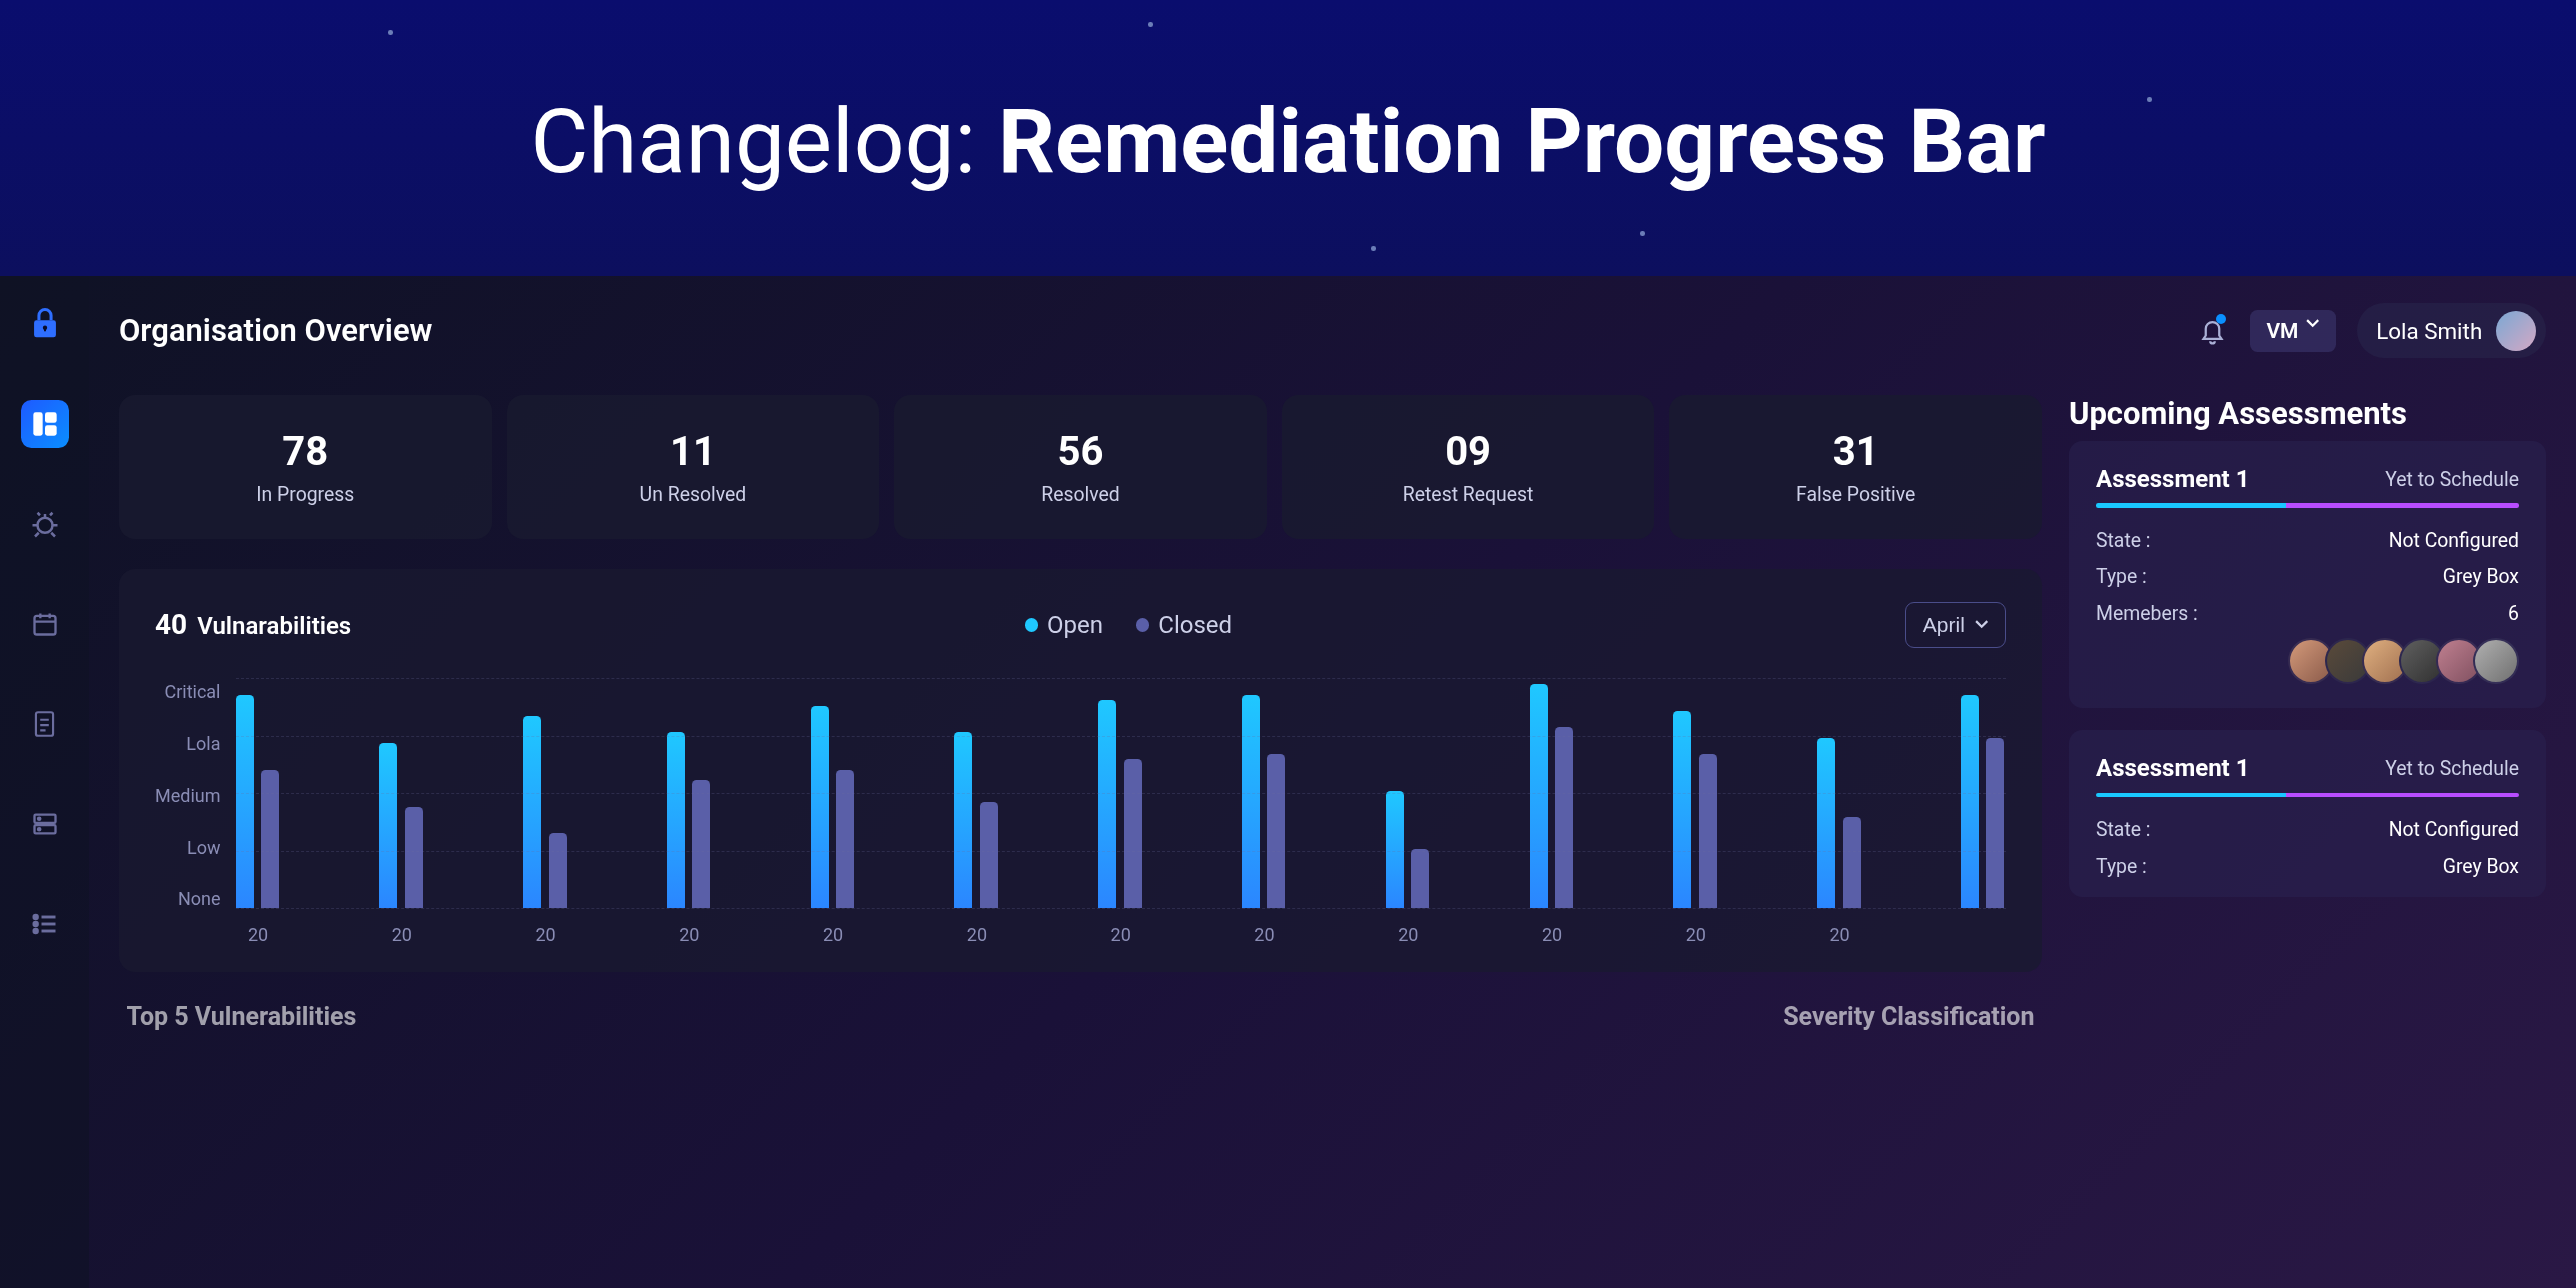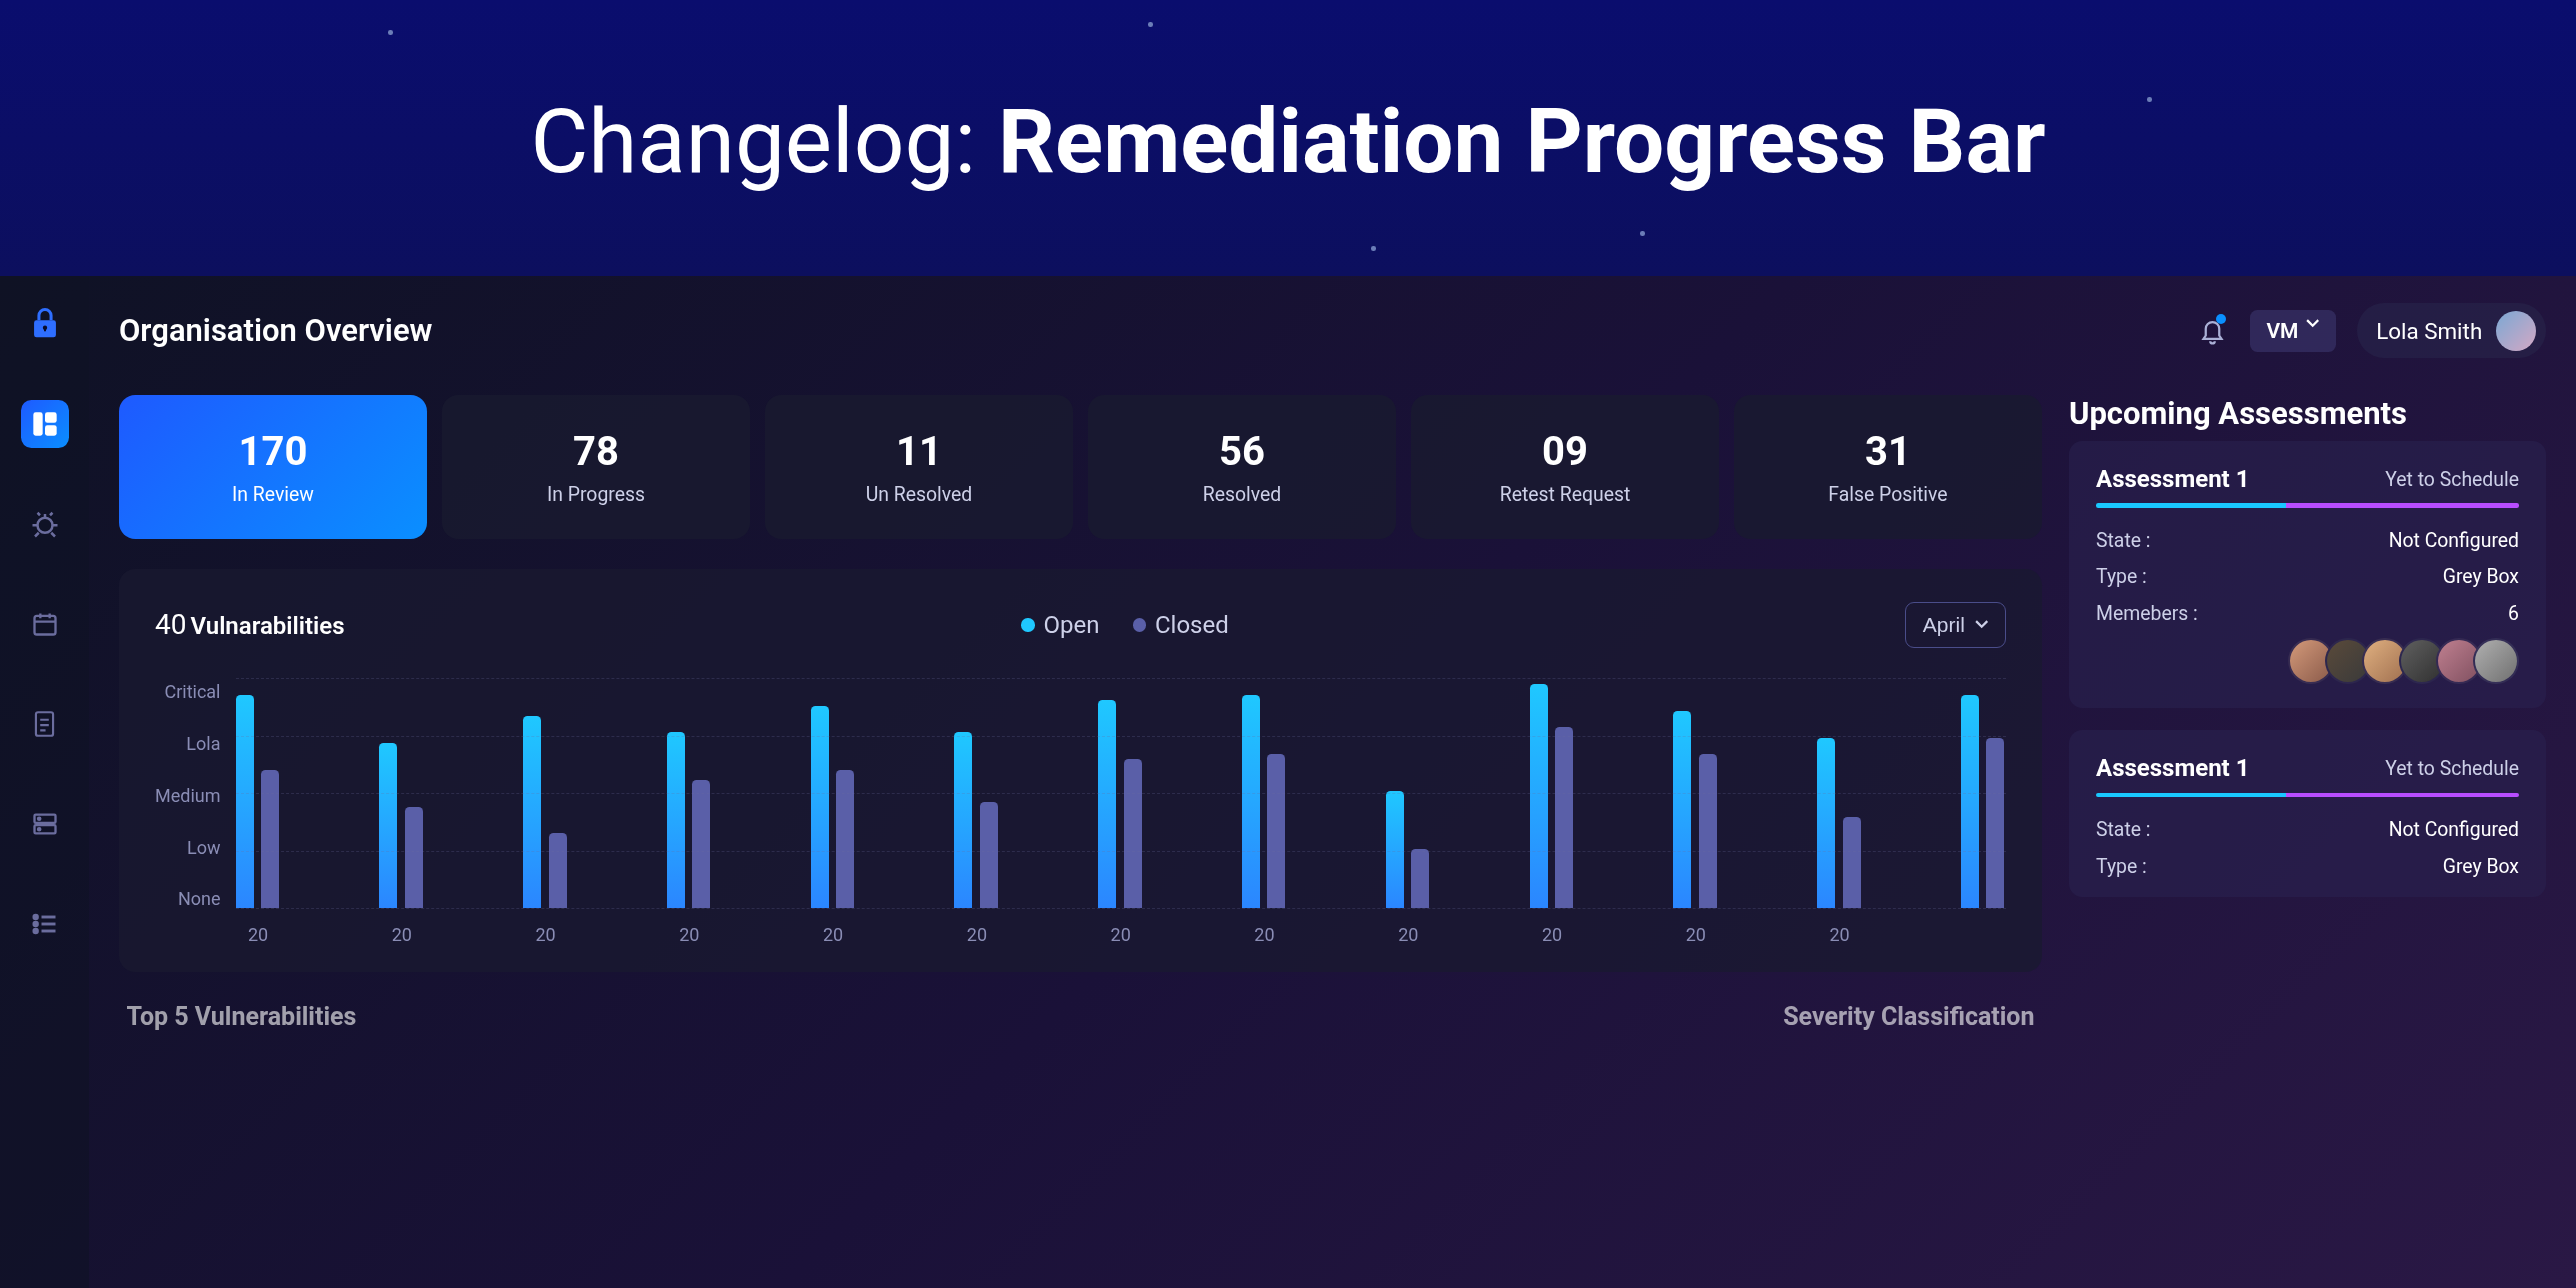--- a/index.html
+++ b/index.html
@@ -276,10 +276,6 @@
     <div class="content-row">
       <div class="content-left">
         <div class="stat-row" id="stat-row">
-            <div class="stat-card active">
-              <div class="stat-value">170</div>
-              <div class="stat-label">In Review</div>
-            </div>
             <div class="stat-card">
               <div class="stat-value">78</div>
               <div class="stat-label">In Progress</div>

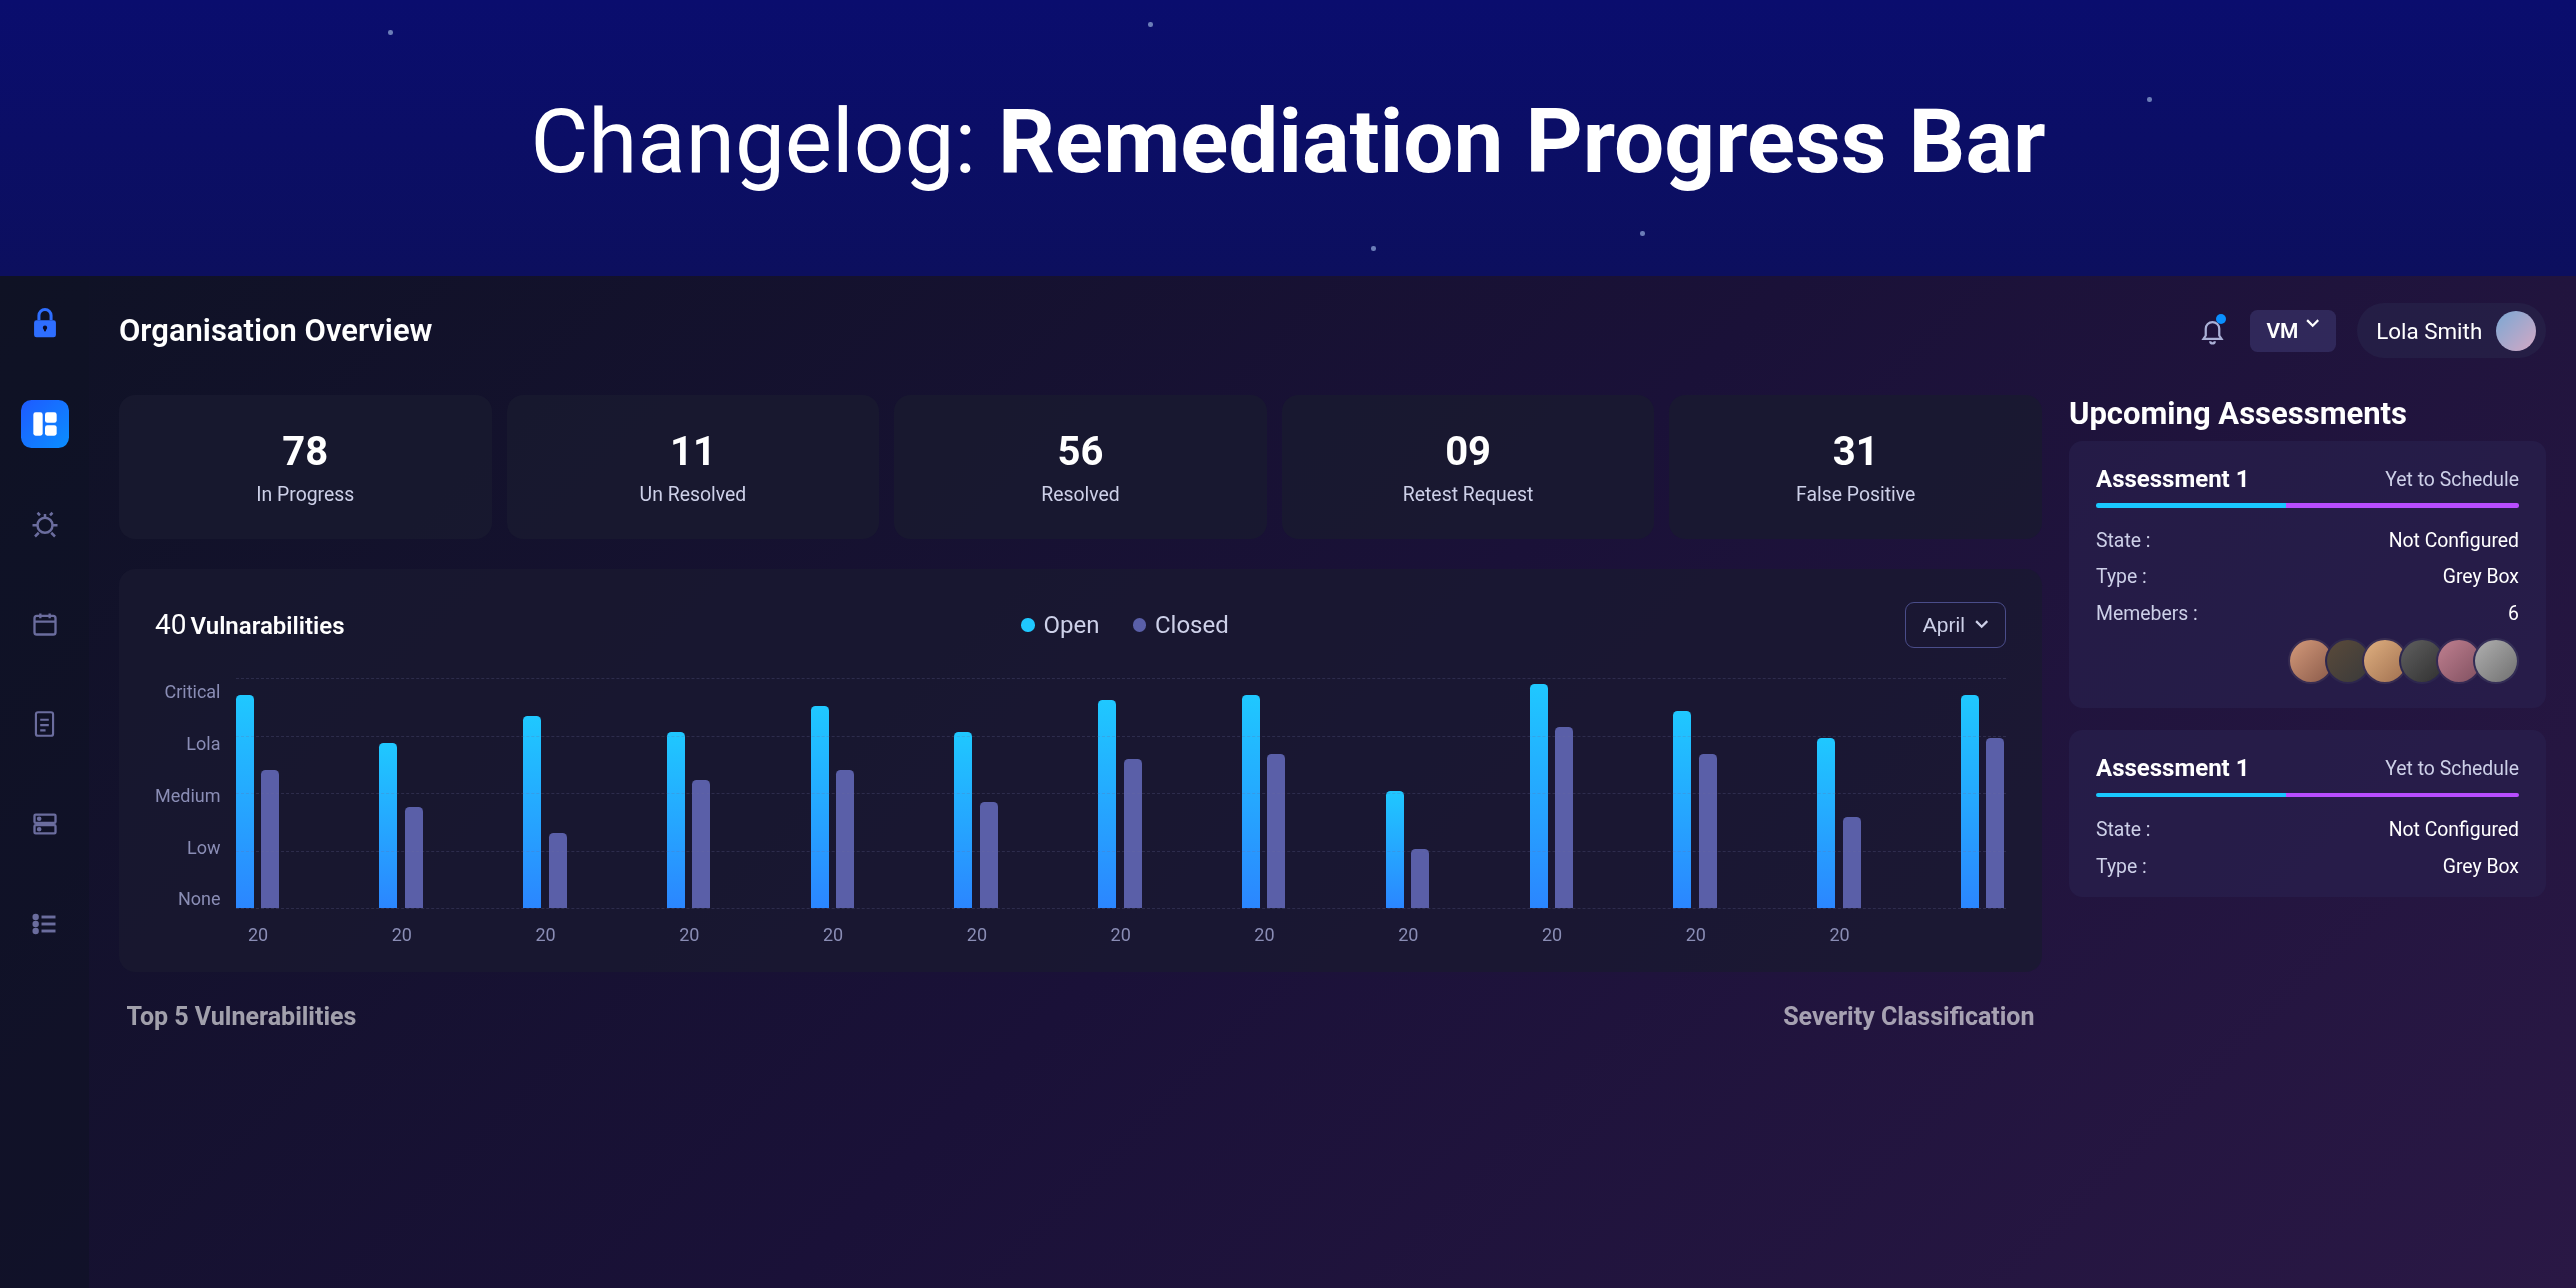--- a/index.html
+++ b/index.html
@@ -120,7 +120,7 @@
   }
   .chart-header { display: flex; align-items: center; margin-bottom: 30px; }
   .chart-title { font-size: 24px; font-weight: 600; }
-  .chart-title .num { font-size: 28px; font-weight: 400; margin-right: 4px; text-align: right; }
+  .chart-title .num { font-size: 28px; font-weight: 700; margin-right: 10px; text-align: right; }
   .legend { display: flex; gap: 33px; margin: 0 auto; }
   .legend-item { display: flex; align-items: center; gap: 9px; font-size: 24px; color: #cdd0e8; }
   .legend-dot { width: 13.4px; height: 13.4px; border-radius: 50%; }

